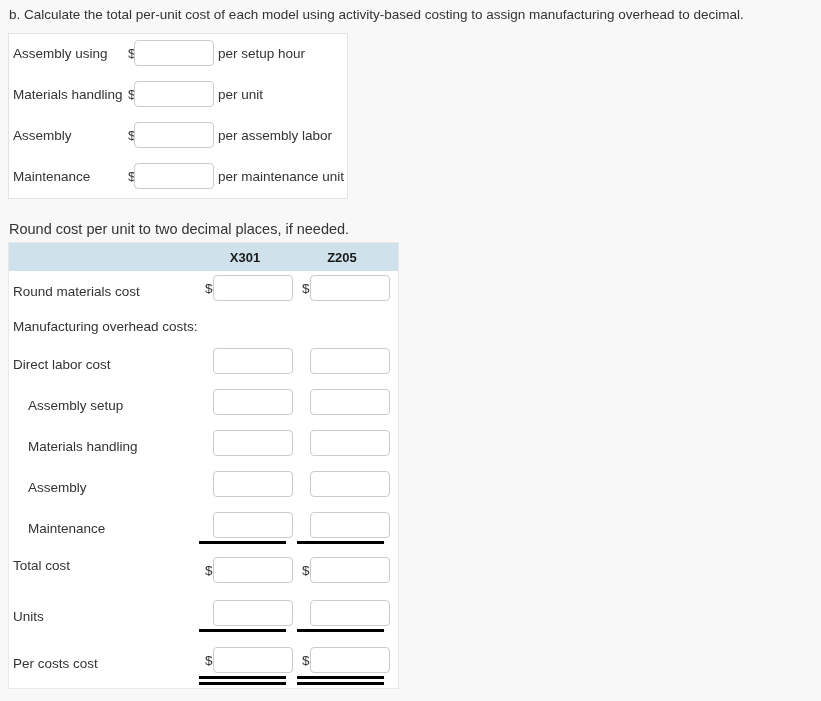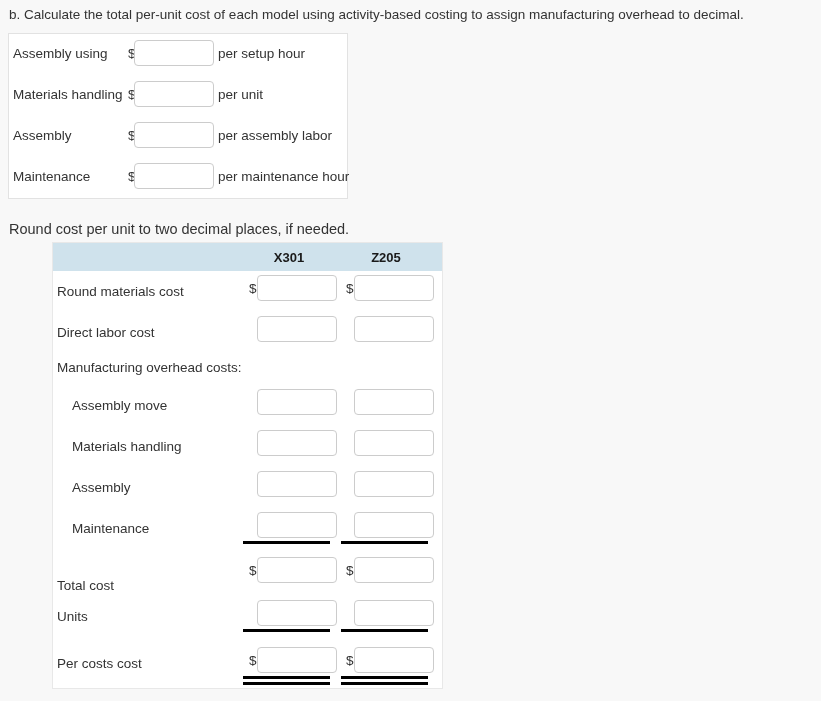--- a/index.html
+++ b/index.html
@@ -186,7 +186,7 @@
     <span class="rate-label">Maintenance</span>
     <span class="rate-currency">$</span>
     <input class="inputbox rate-input" type="text" value="" style="">
-    <span class="rate-suffix">per maintenance hour</span>
+    <span class="rate-suffix">per maintenance unit</span>
   </div>
 </div>
 

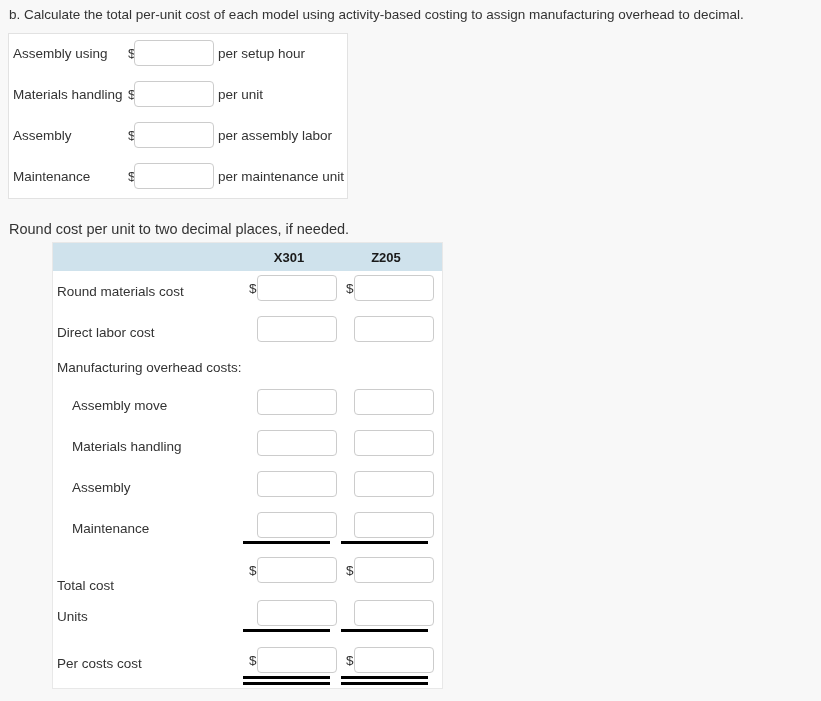--- a/index.html
+++ b/index.html
@@ -101,7 +101,6 @@
     background: #ffffff;
     border: 1px solid #e8e8e8;
     box-sizing: border-box;
-    margin-left: 44px;
   }
   .cost-header {
     position: relative;

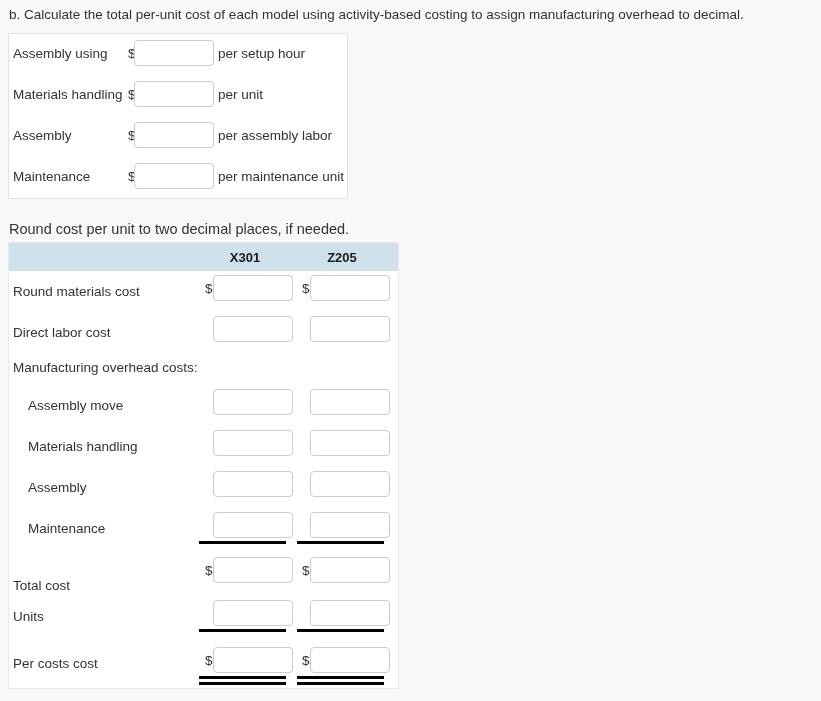--- a/index.html
+++ b/index.html
@@ -208,17 +208,17 @@
           <input type="text" class="inputbox" value="" style="">
         </span>
       </div>
-      <div class="cost-row" style="height: 41px;">
-        <span class="cost-label" style="top: 13px;">Direct labor cost</span>
-        <span class="cell c1 nodollar" style="top: 4px;">
-          <input type="text" class="inputbox" value="" style="">
-        </span>
-        <span class="cell c2 nodollar" style="top: 4px;">
-          <input type="text" class="inputbox" value="" style="">
-        </span>
-      </div>
       <div class="cost-row" style="height: 32px;">
         <span class="cost-label" style="top: 7px;">Manufacturing overhead costs:</span>
+      </div>
+      <div class="cost-row" style="height: 41px;">
+        <span class="cost-label" style="top: 13px;">Direct labor cost</span>
+        <span class="cell c1 nodollar" style="top: 4px;">
+          <input type="text" class="inputbox" value="" style="">
+        </span>
+        <span class="cell c2 nodollar" style="top: 4px;">
+          <input type="text" class="inputbox" value="" style="">
+        </span>
       </div>
       <div class="cost-row" style="height: 41px;">
         <span class="cost-label indent" style="top: 13px;">Assembly move</span>

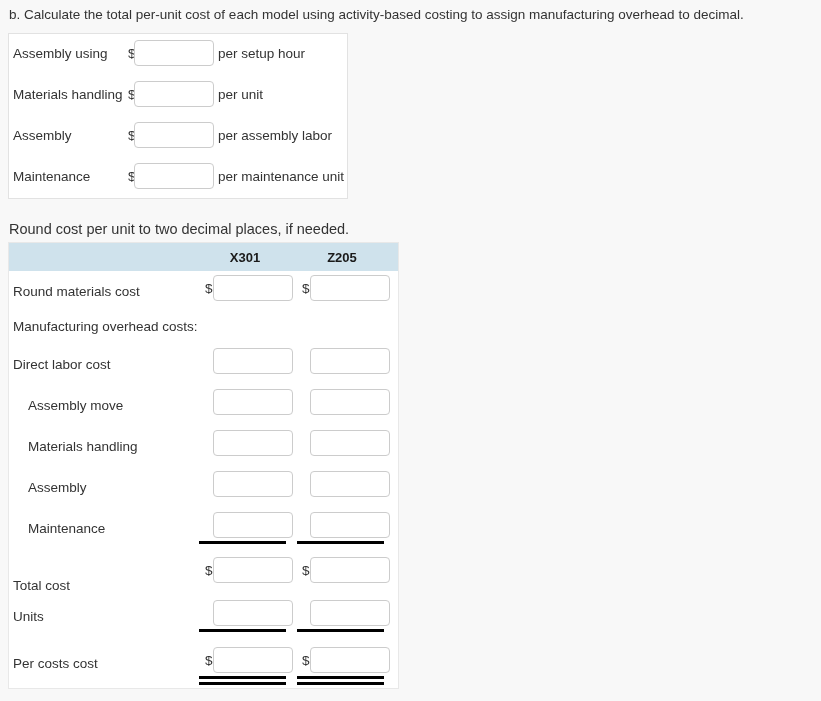--- a/index.html
+++ b/index.html
@@ -221,7 +221,7 @@
         </span>
       </div>
       <div class="cost-row" style="height: 41px;">
-        <span class="cost-label indent" style="top: 13px;">Assembly move</span>
+        <span class="cost-label indent" style="top: 13px;">Assembly setup</span>
         <span class="cell c1 nodollar" style="top: 4px;">
           <input type="text" class="inputbox" value="" style="">
         </span>

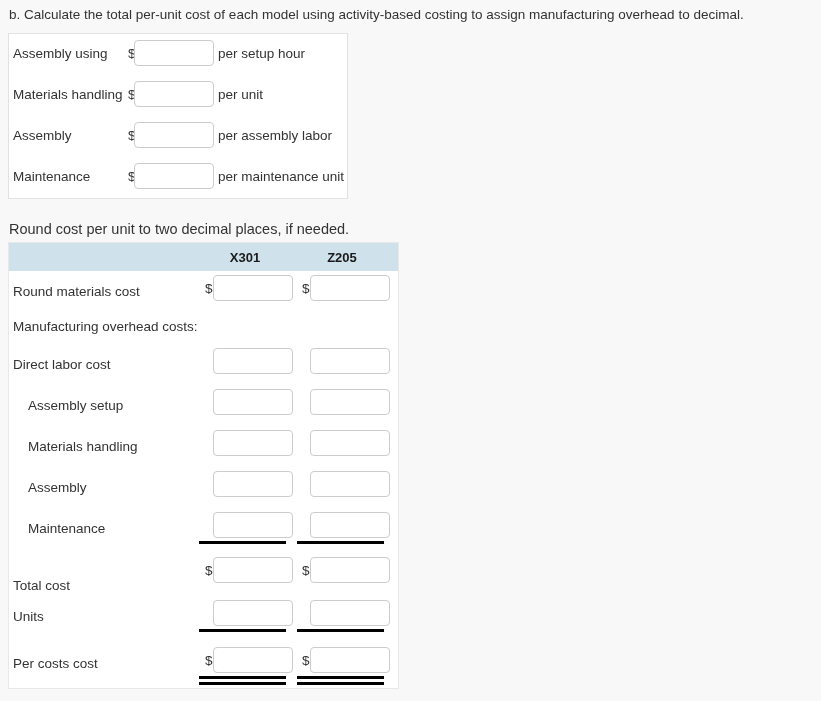--- a/index.html
+++ b/index.html
@@ -259,7 +259,7 @@
         <div class="rule c2" style="top: 33px;"></div>
       </div>
       <div class="cost-row" style="height: 44px;">
-        <span class="cost-label" style="top: 26px; text-align: right;">Total cost</span>
+        <span class="cost-label" style="top: 6px; text-align: right;">Total cost</span>
         <span class="cell c1" style="top: 5px;">
           <span class="dollar">$</span>
           <input type="text" class="inputbox" value="" style="">

